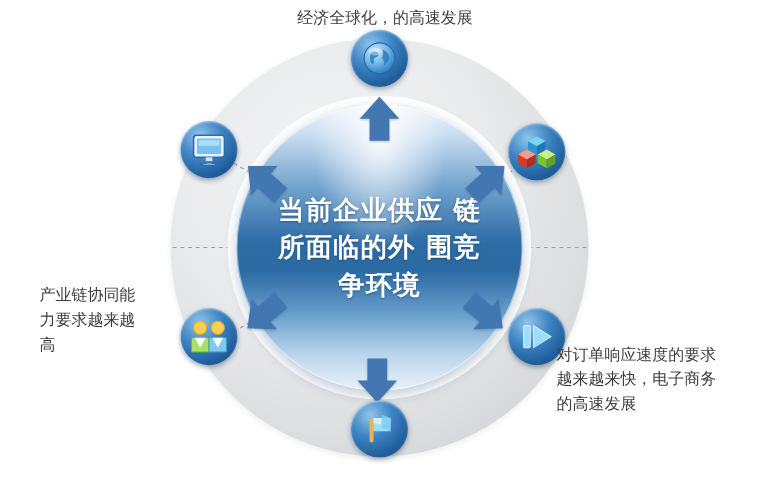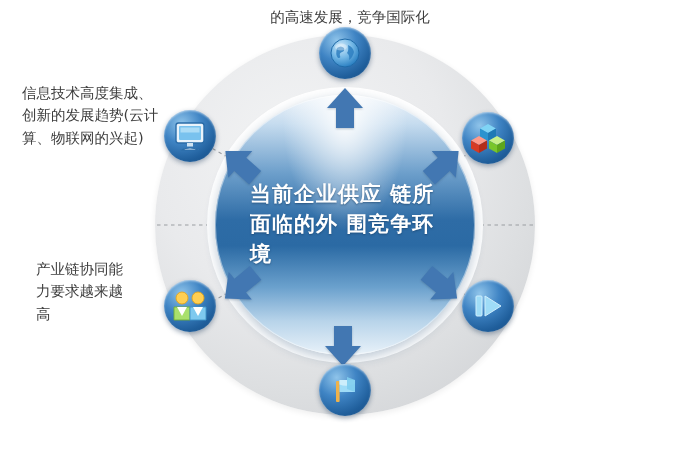--- a/index.html
+++ b/index.html
@@ -237,7 +237,7 @@
     </svg>
   </div>
 
-  <div class="label center" id="label-top">的高速发展，竞争国际化</div>
+  <div class="label center" id="label-top">经济全球化，的高速发展</div>
 
   <div class="label" id="label-topleft">信息技术高度集成、
 创新的发展趋势(云计

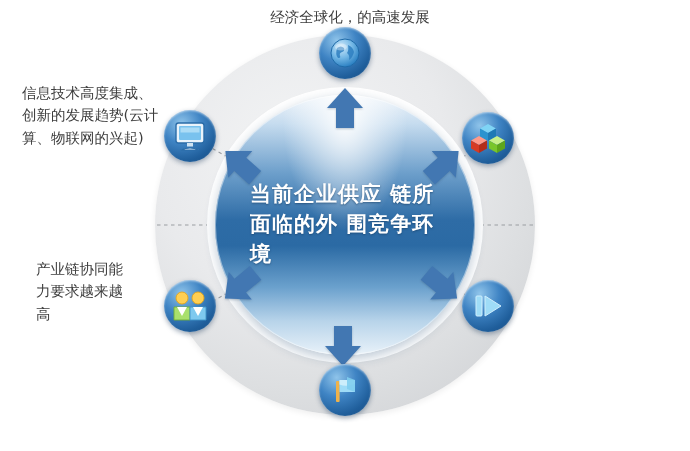--- a/index.html
+++ b/index.html
@@ -239,9 +239,6 @@
 
   <div class="label center" id="label-top">经济全球化，的高速发展</div>
 
-  <div class="label" id="label-topleft">信息技术高度集成、
-创新的发展趋势(云计
-算、物联网的兴起)</div>
 
 
   <div class="label" id="label-bottomleft">产业链协同能

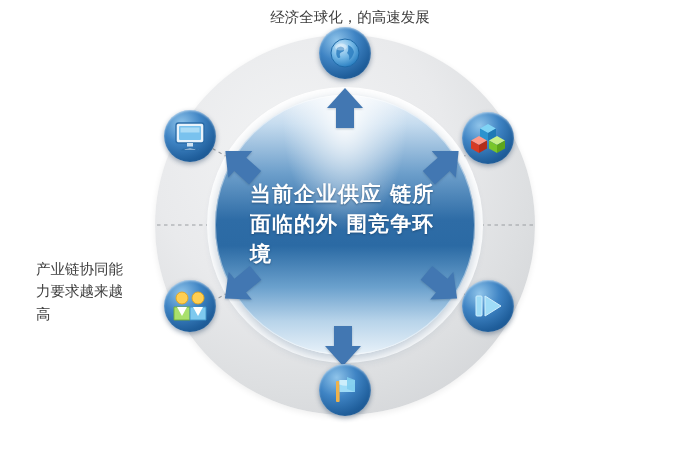--- a/index.html
+++ b/index.html
@@ -42,8 +42,8 @@
     display:flex;align-items:center;justify-content:center;
   }
   .core-text{
-    color:#ffffff;font-weight:bold;font-size:21px;line-height:1.42;
-    text-align:left;letter-spacing:1px;
+    color:#ffffff;font-weight:bold;font-size:24px;line-height:1.42;
+    text-align:center;letter-spacing:1px;
     text-shadow:0 1px 2px rgba(20,55,90,.55);
     width:190px;
     user-select:none;

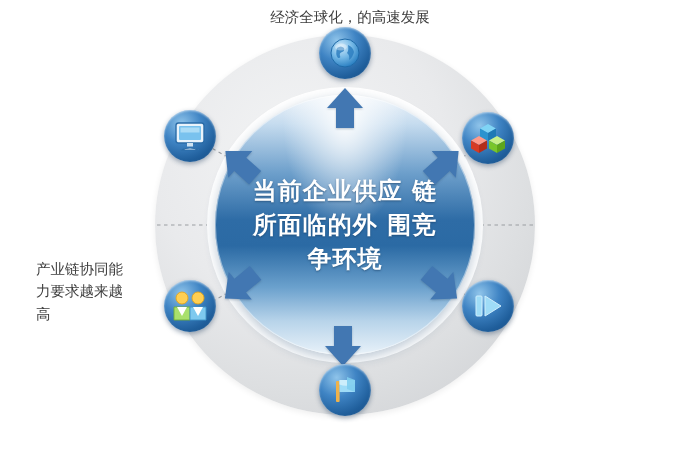--- a/index.html
+++ b/index.html
@@ -245,6 +245,9 @@
 力要求越来越
 高</div>
 
+  <div class="label" id="label-bottomright">对订单响应速度的要求
+越来越来快，电子商务
+的高速发展</div>
 
 
 </div>

